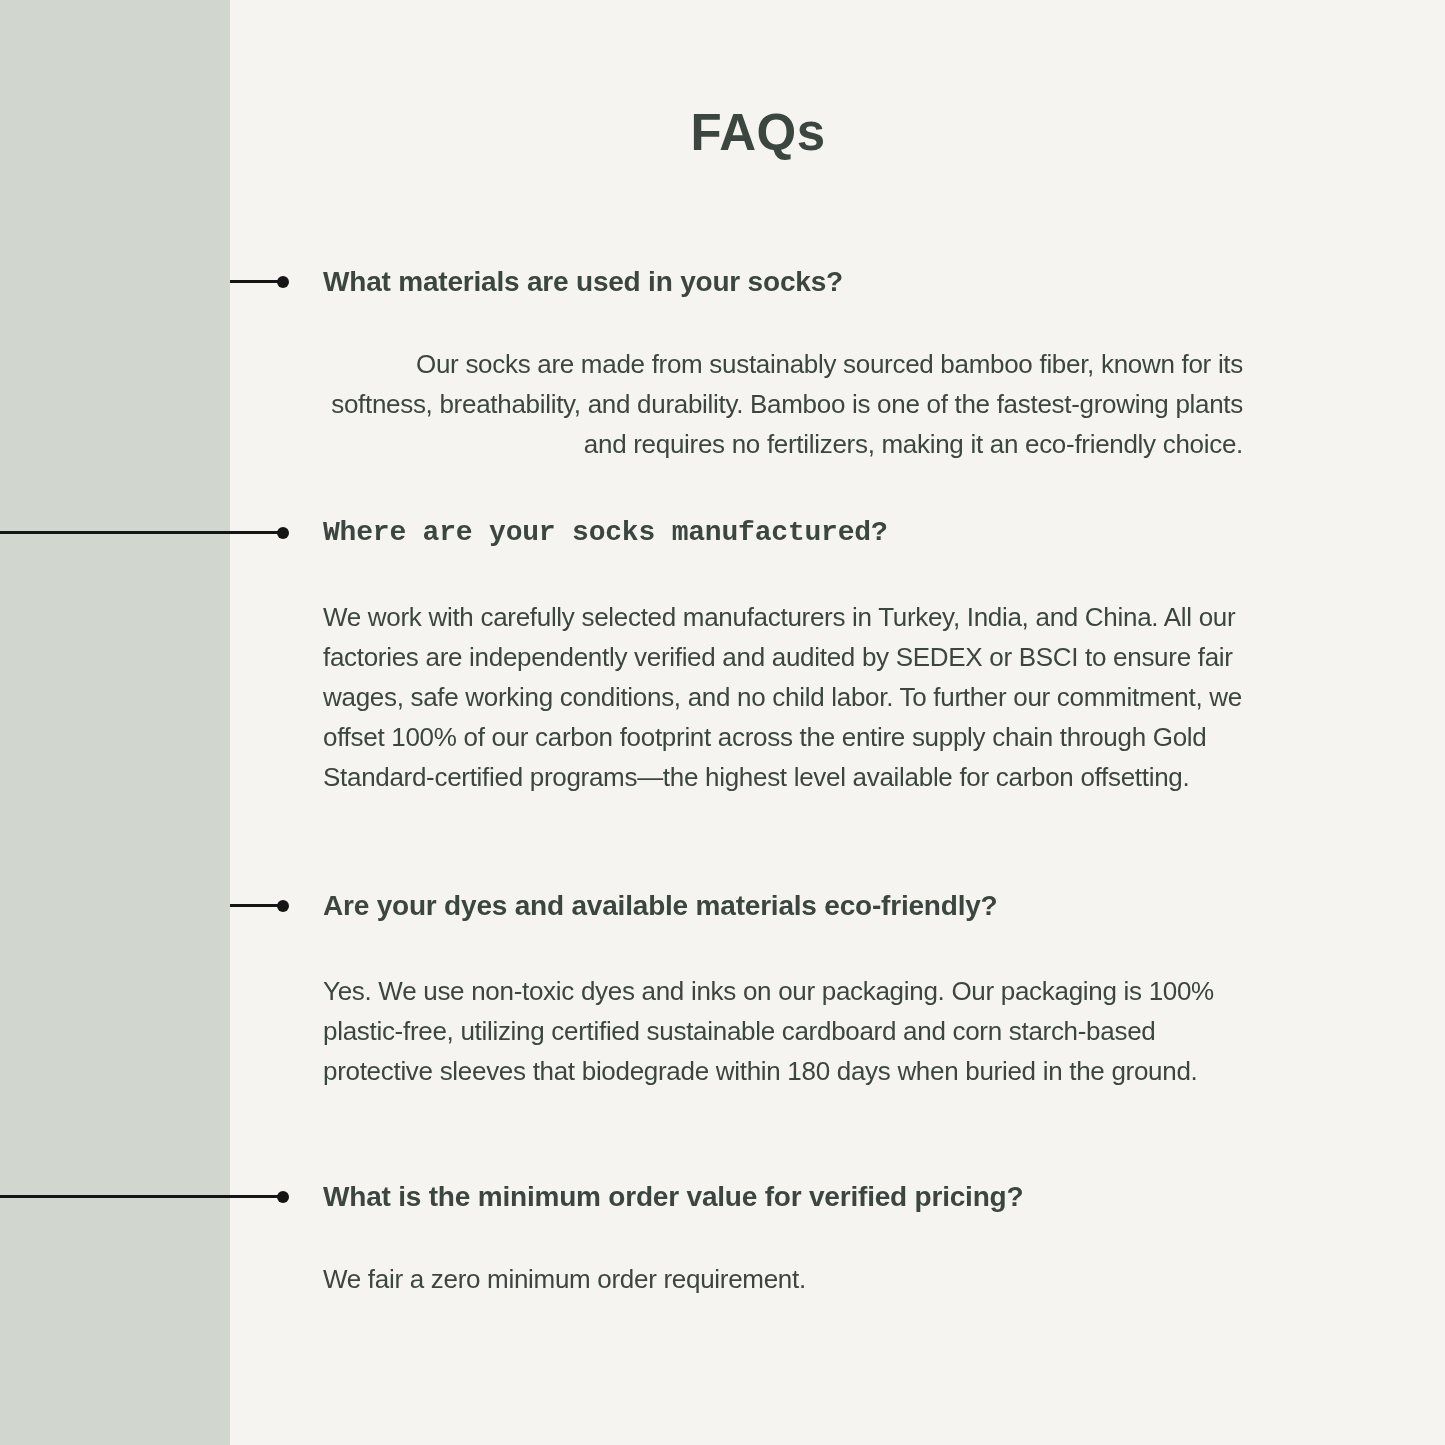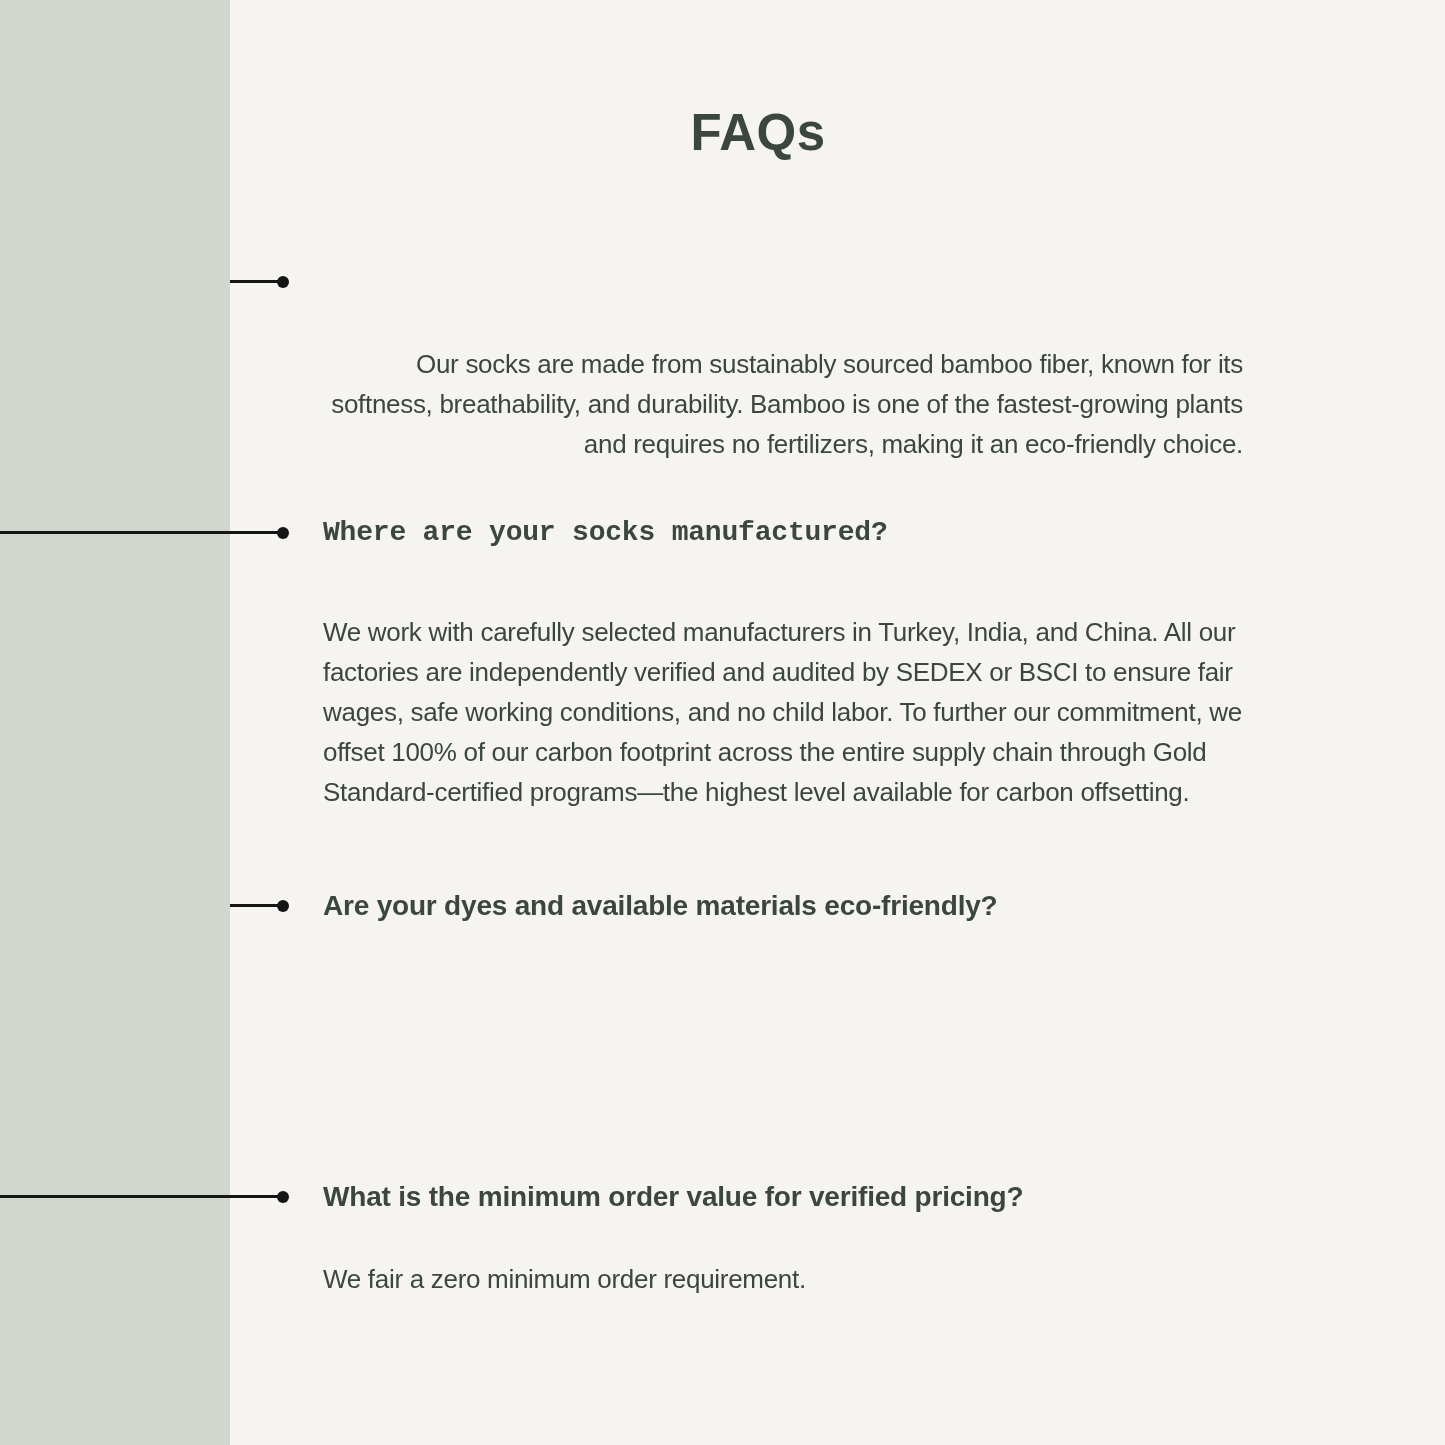--- a/index.html
+++ b/index.html
@@ -108,6 +108,7 @@
   <div class="connector c4"></div>
   <div class="dot d4"></div>
 
+  <h2 class="faq-question q1">What materials are used in your socks?</h2>
   <p class="faq-answer a1">Our socks are made from sustainably sourced bamboo fiber, known for its softness, breathability, and durability. Bamboo is one of the fastest-growing plants and requires no fertilizers, making it an eco-friendly choice.</p>
 
   <h2 class="faq-question q2">Where are your socks manufactured?</h2>

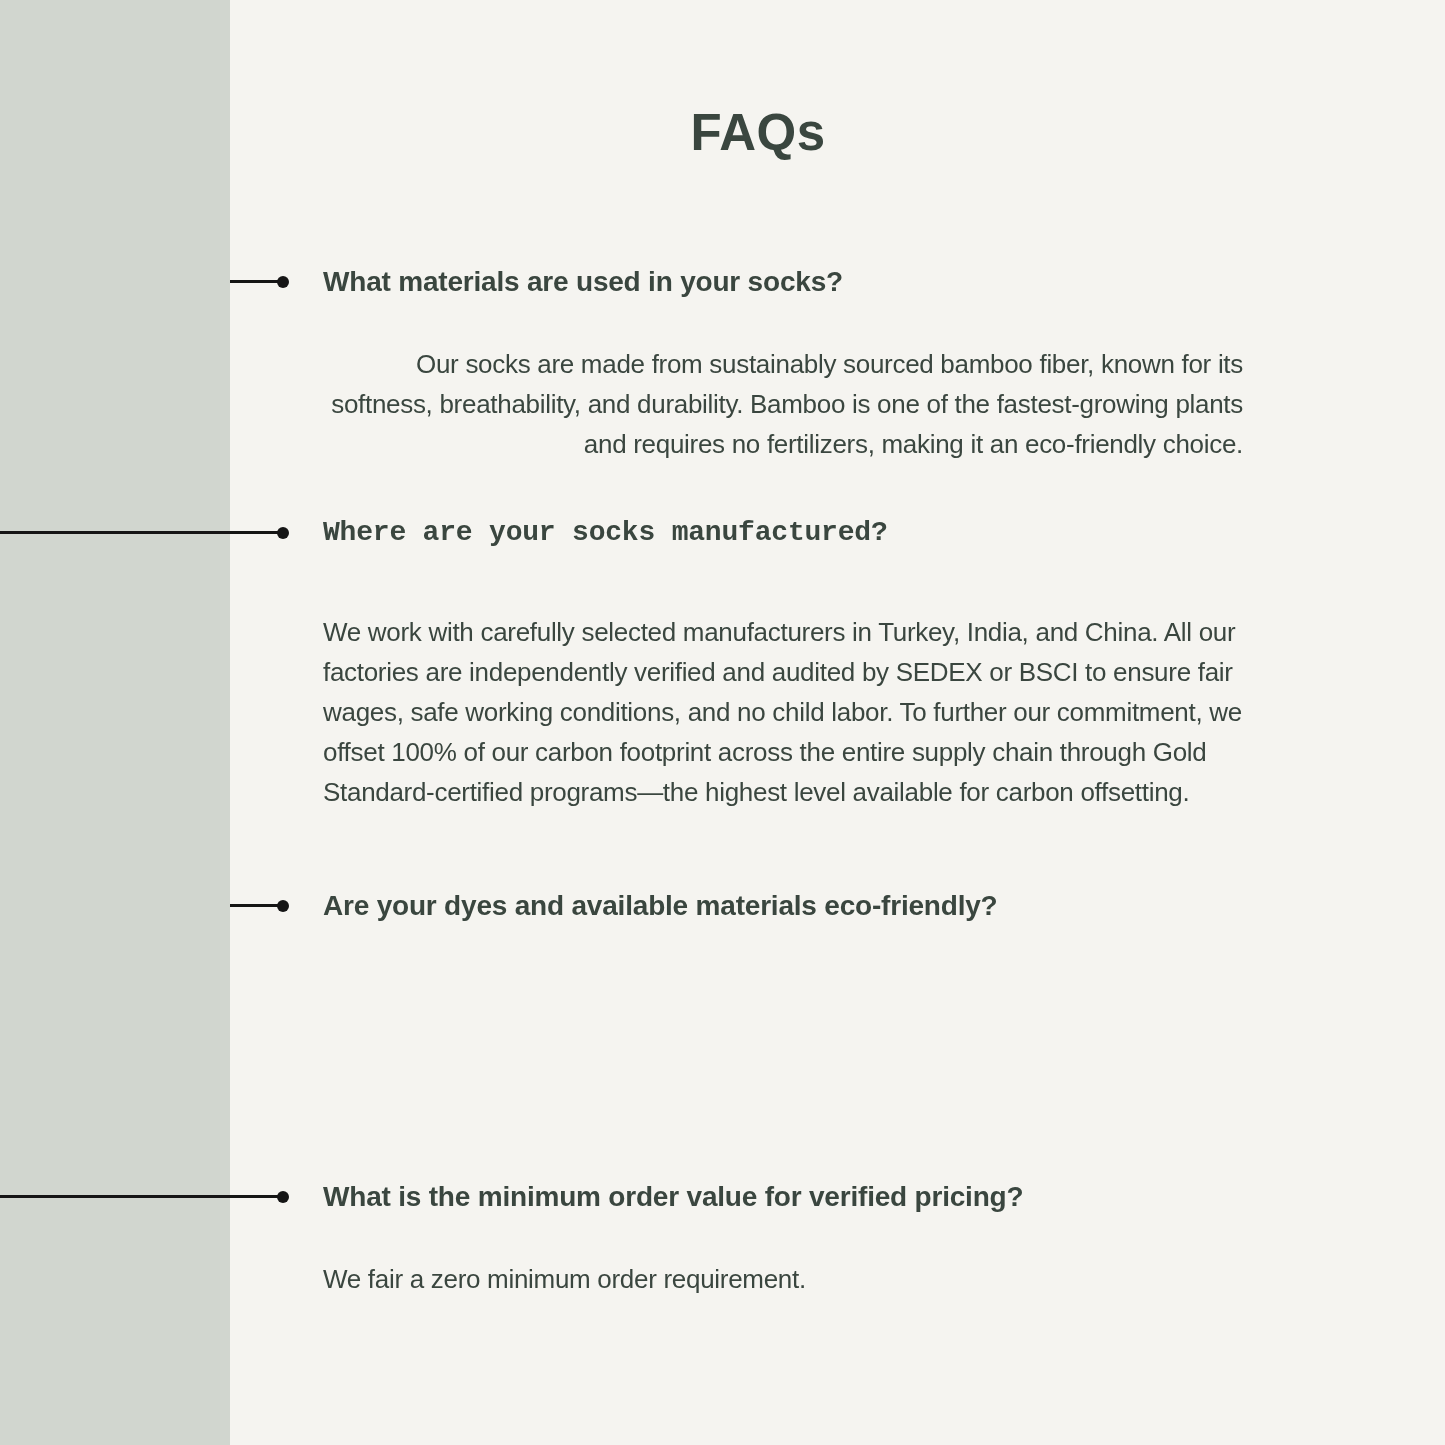--- a/index.html
+++ b/index.html
@@ -62,7 +62,7 @@
   .q1 { top: 265px; }
   .a1 { top: 344px; text-align: right; }
   .q2 { top: 516px; font-family: Liberation Mono, monospace; }
-  .a2 { top: 597px; margin-top: 15px; }
+  .a2 { top: 597px; }
   .q3 { top: 889px; }
   .a3 { top: 971px; }
   .q4 { top: 1180px; }

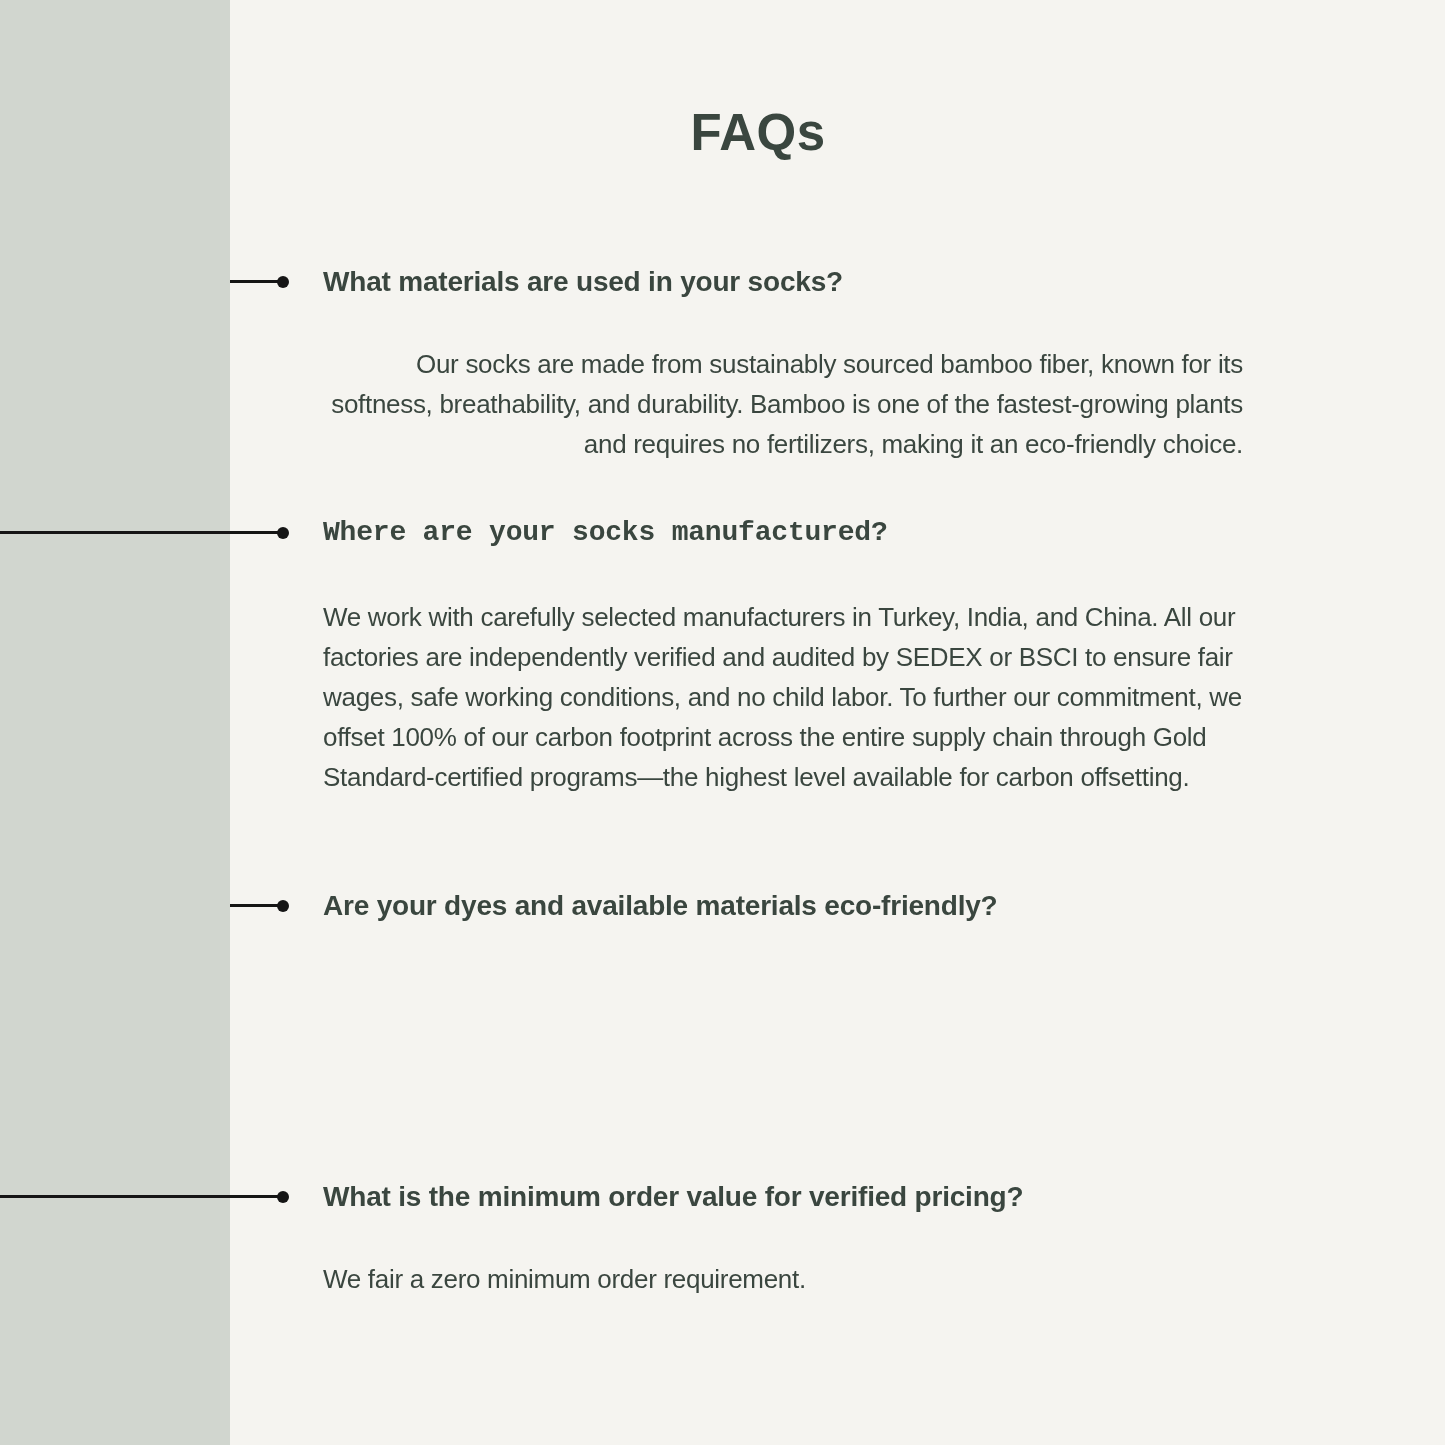--- a/index.html
+++ b/index.html
@@ -115,6 +115,7 @@
   <p class="faq-answer a2">We work with carefully selected manufacturers in Turkey, India, and China. All our factories are independently verified and audited by SEDEX or BSCI to ensure fair wages, safe working conditions, and no child labor. To further our commitment, we offset 100% of our carbon footprint across the entire supply chain through Gold Standard-certified programs—the highest level available for carbon offsetting.</p>
 
   <h2 class="faq-question q3">Are your dyes and available materials eco-friendly?</h2>
+  <p class="faq-answer a3">Yes. We use non-toxic dyes and inks on our packaging. Our packaging is 100% plastic-free, utilizing certified sustainable cardboard and corn starch-based protective sleeves that biodegrade within 180 days when buried in the ground.</p>
 
   <h2 class="faq-question q4">What is the minimum order value for verified pricing?</h2>
   <p class="faq-answer a4">We fair a zero minimum order requirement.</p>

